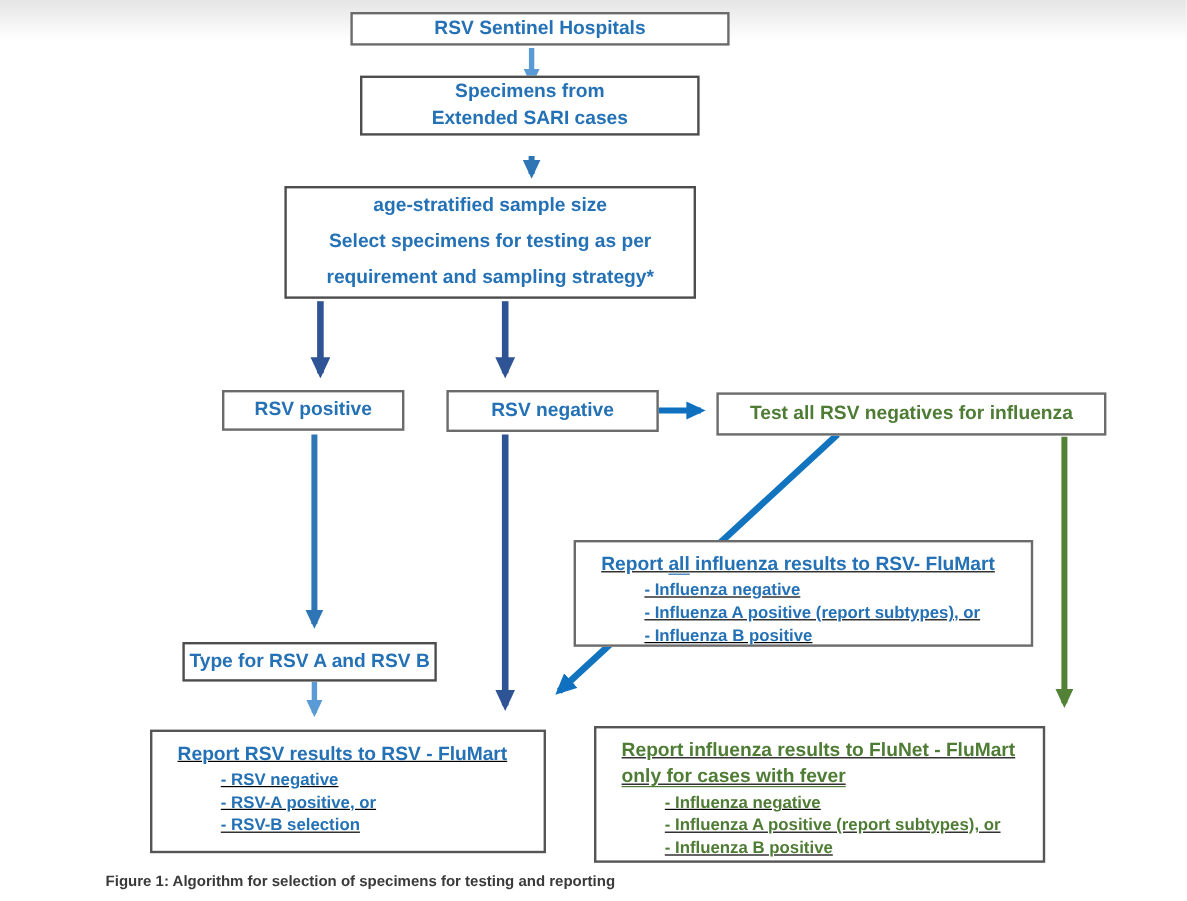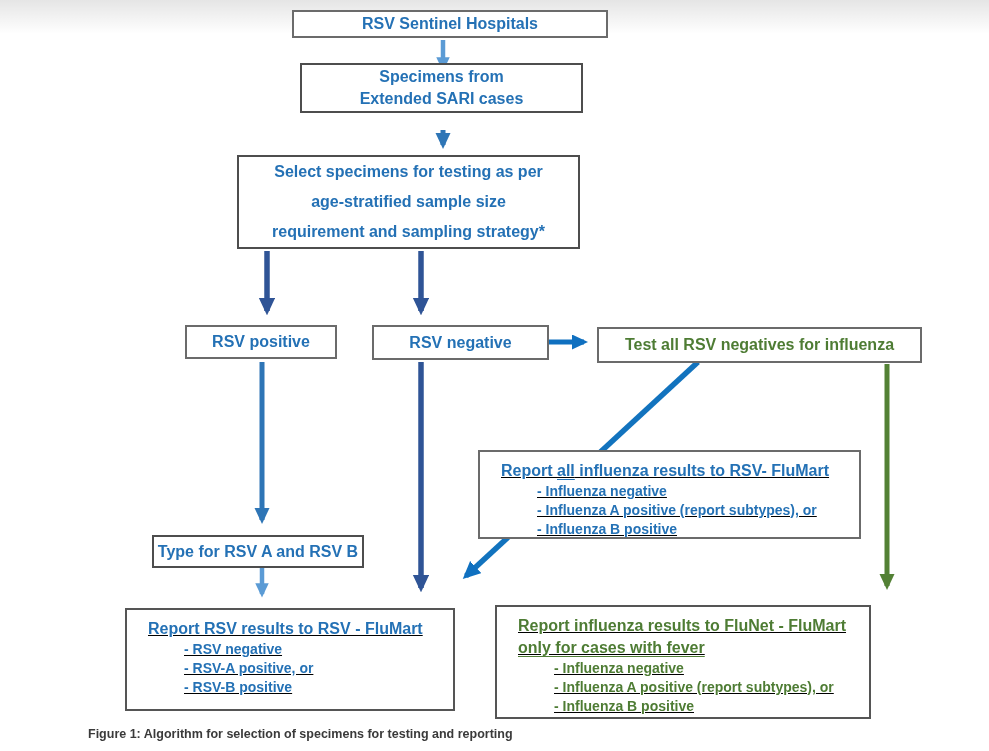--- a/index.html
+++ b/index.html
@@ -98,8 +98,8 @@
   </div>
 
   <div class="node centered" id="node-select">
+    <span class="line blue">age-stratified sample size</span>
     <span class="line blue">Select specimens for testing as per</span>
-    <span class="line blue">age-stratified sample size</span>
     <span class="line blue">requirement and sampling strategy*</span>
   </div>
 

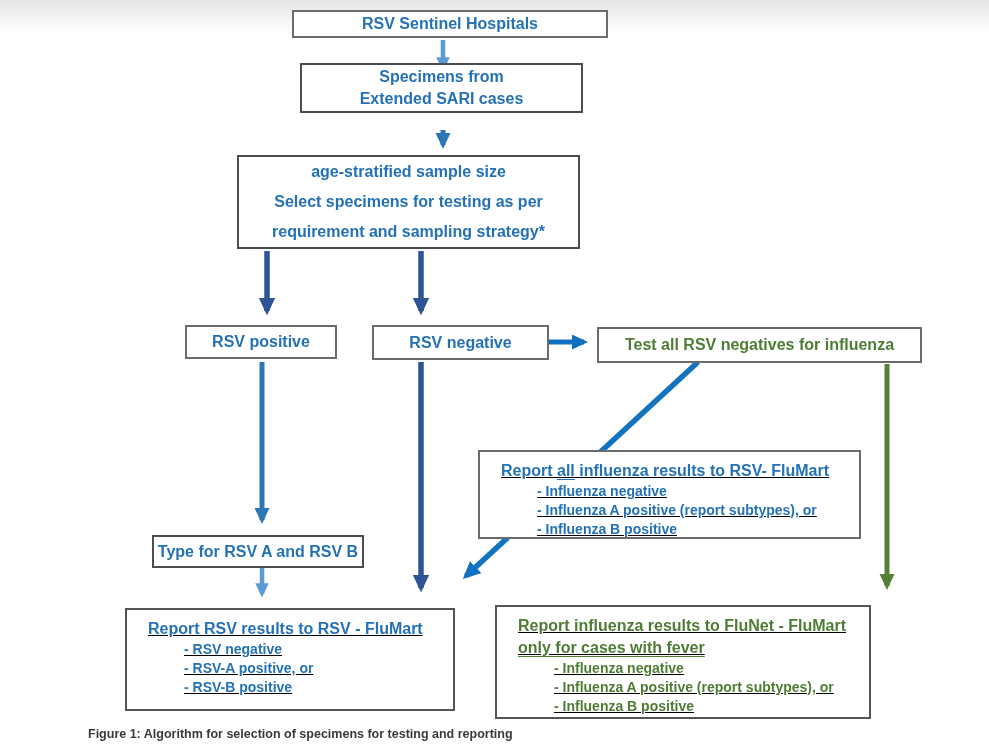--- a/index.html
+++ b/index.html
@@ -130,7 +130,7 @@
     <span class="title blue">Report RSV results to RSV - FluMart</span>
     <span class="item blue">- RSV negative</span>
     <span class="item blue">- RSV-A positive, or</span>
-    <span class="item blue">- RSV-B positive</span>
+    <span class="item blue">- RSV-B selection</span>
   </div>
 
   <div class="node report" id="node-report-flunet">

